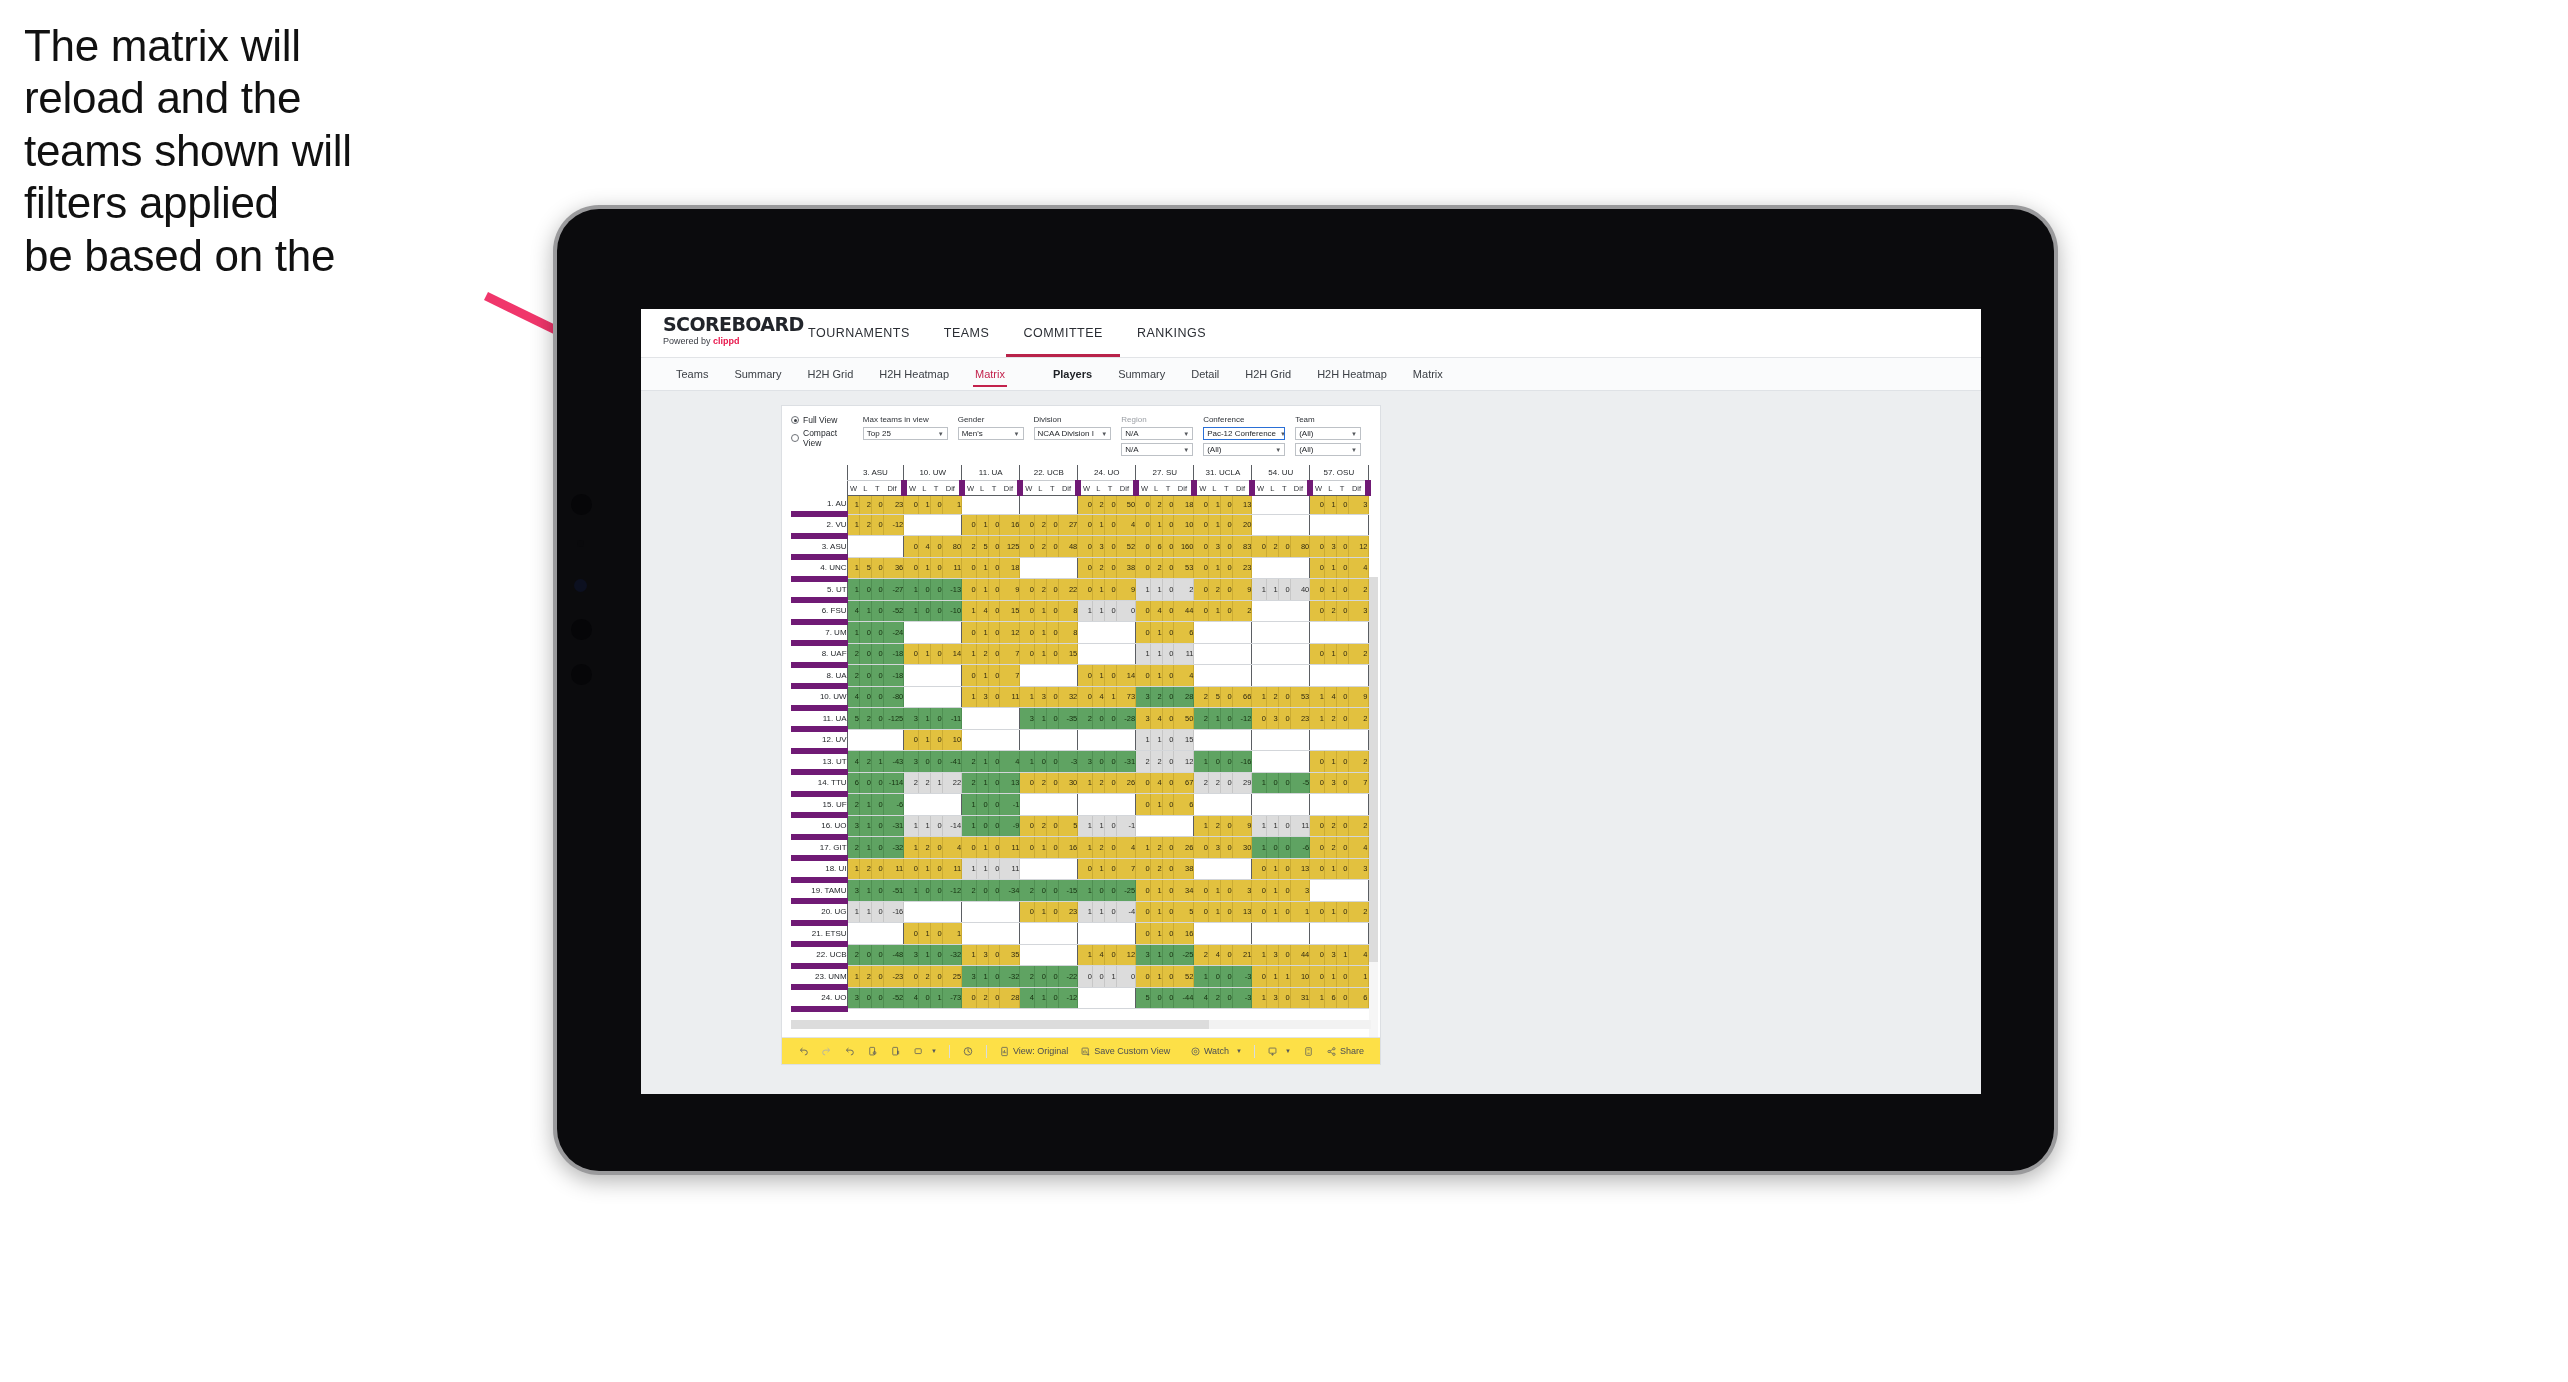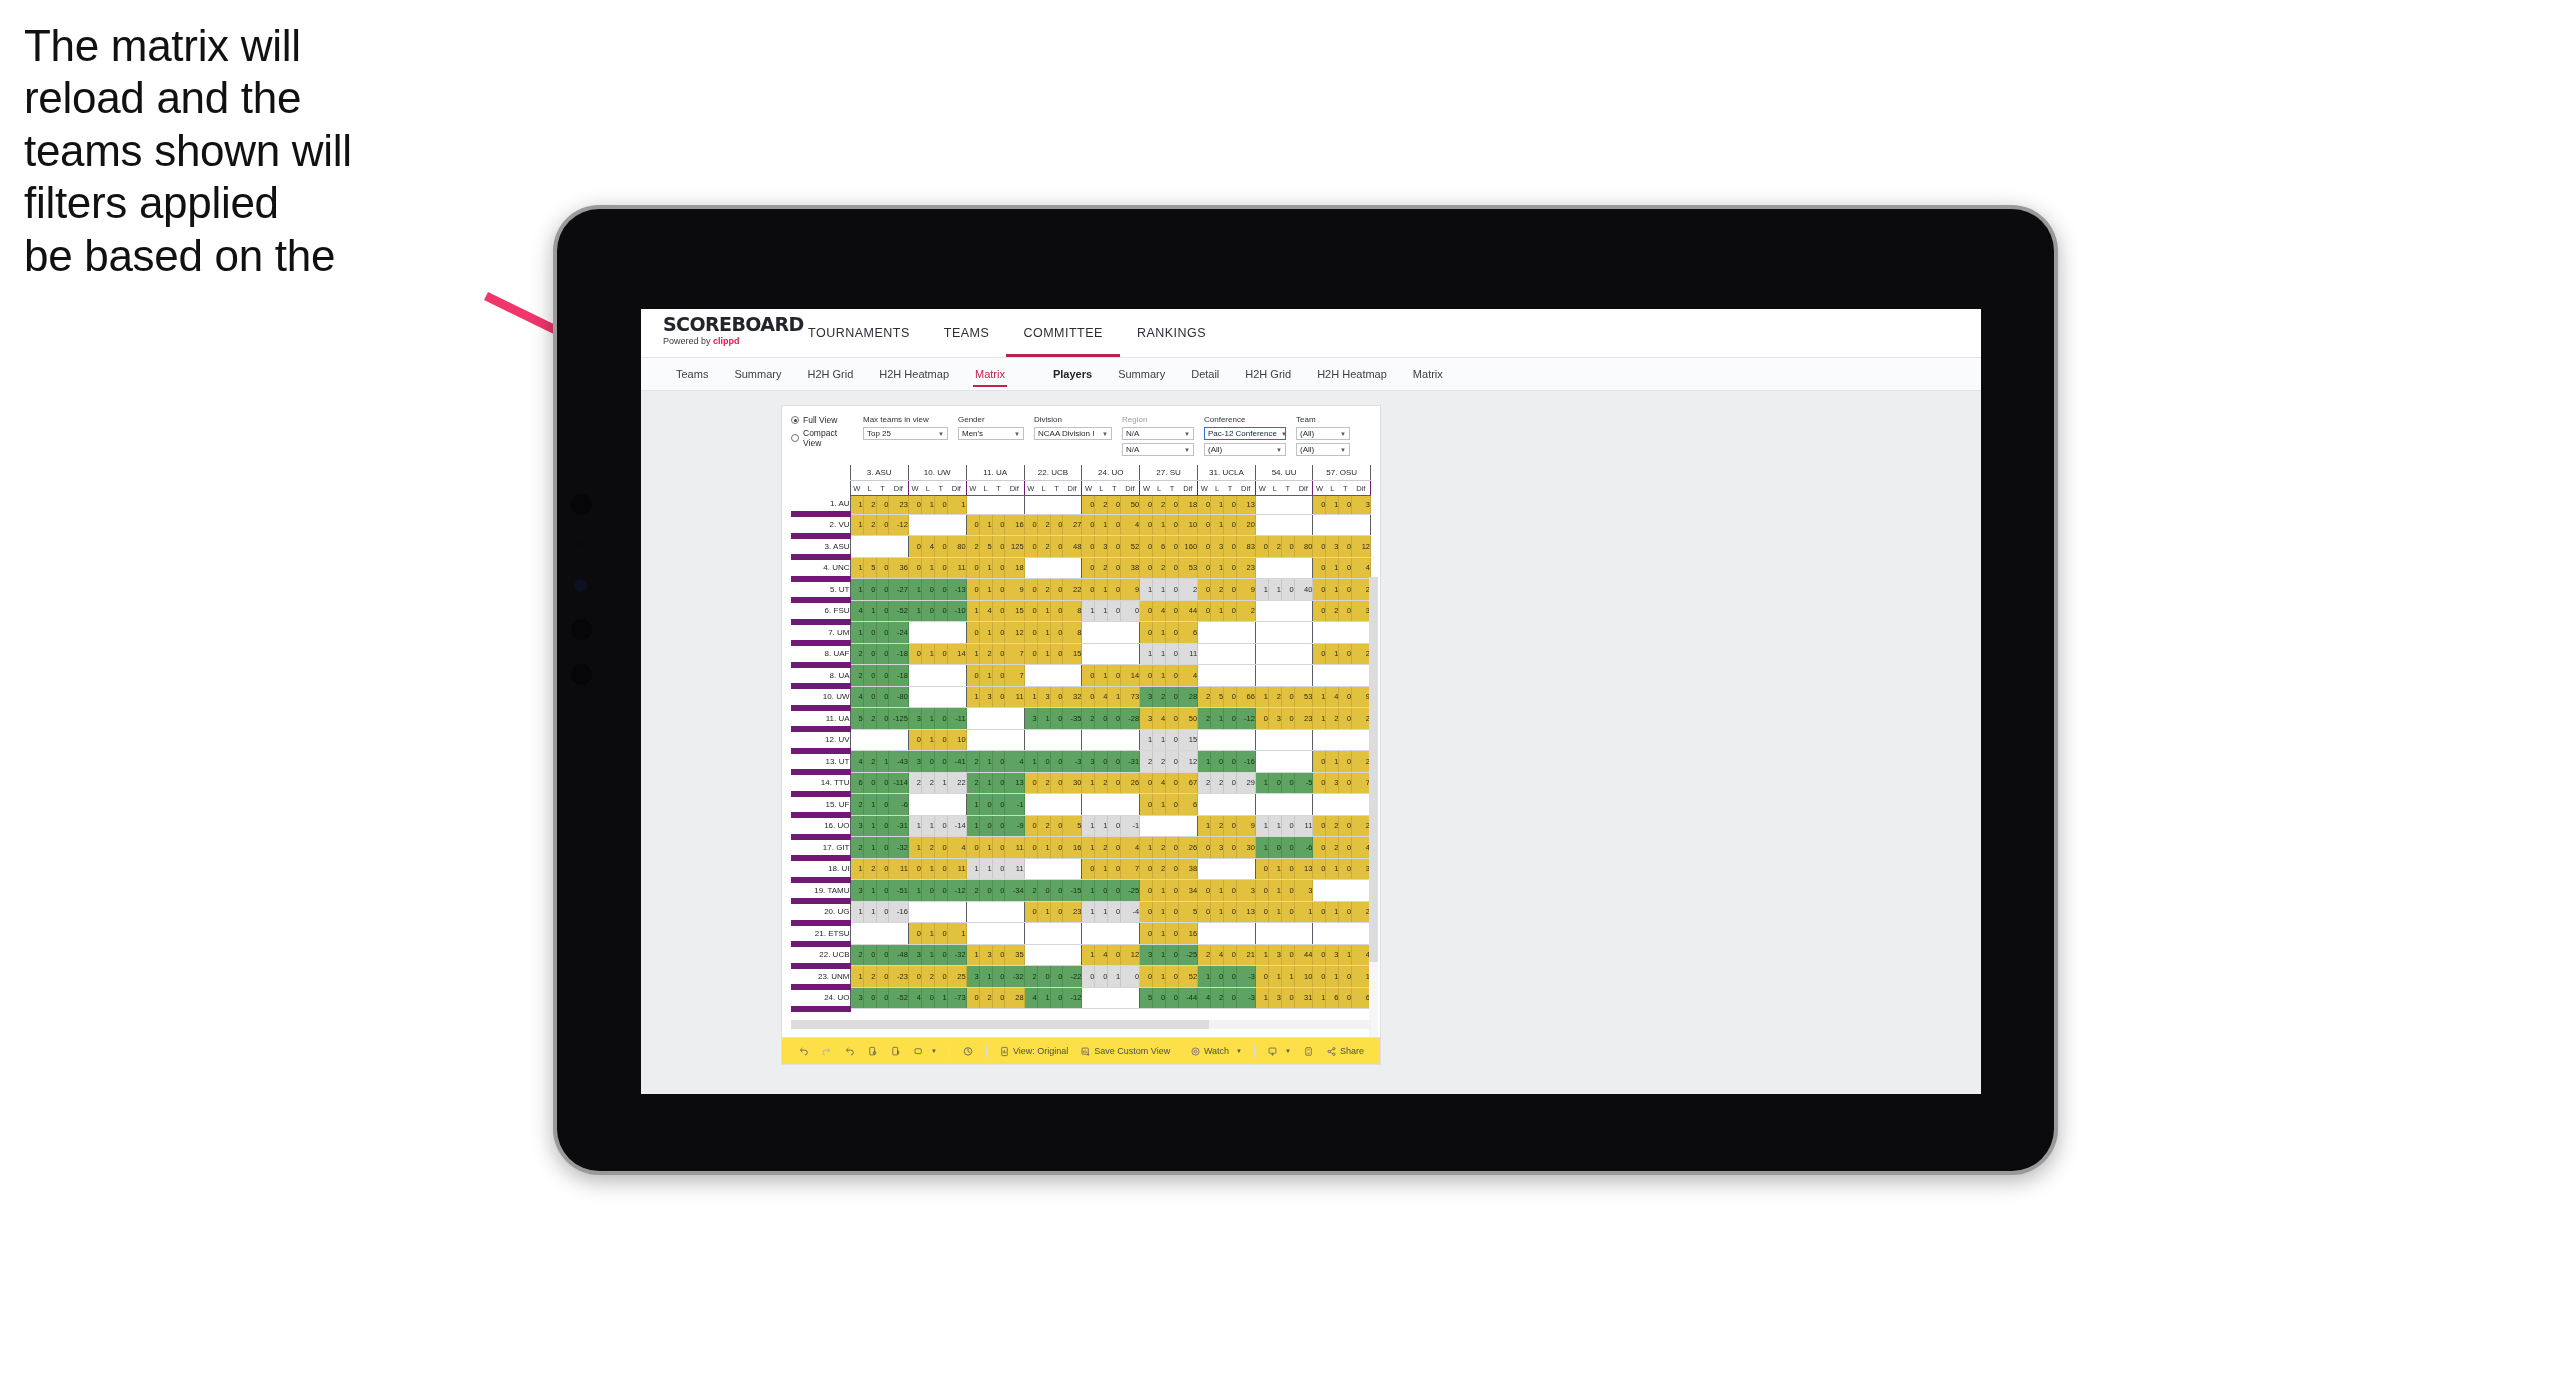--- a/index.html
+++ b/index.html
@@ -289,7 +289,7 @@
             </div>
           </div>
 
-          <div class="fcol" style="width:54px;">
+          <div class="fcol" style="width:66px;">
             <div class="flabel">Team</div>
             <div class="sel-box">
               <span>(All)</span>

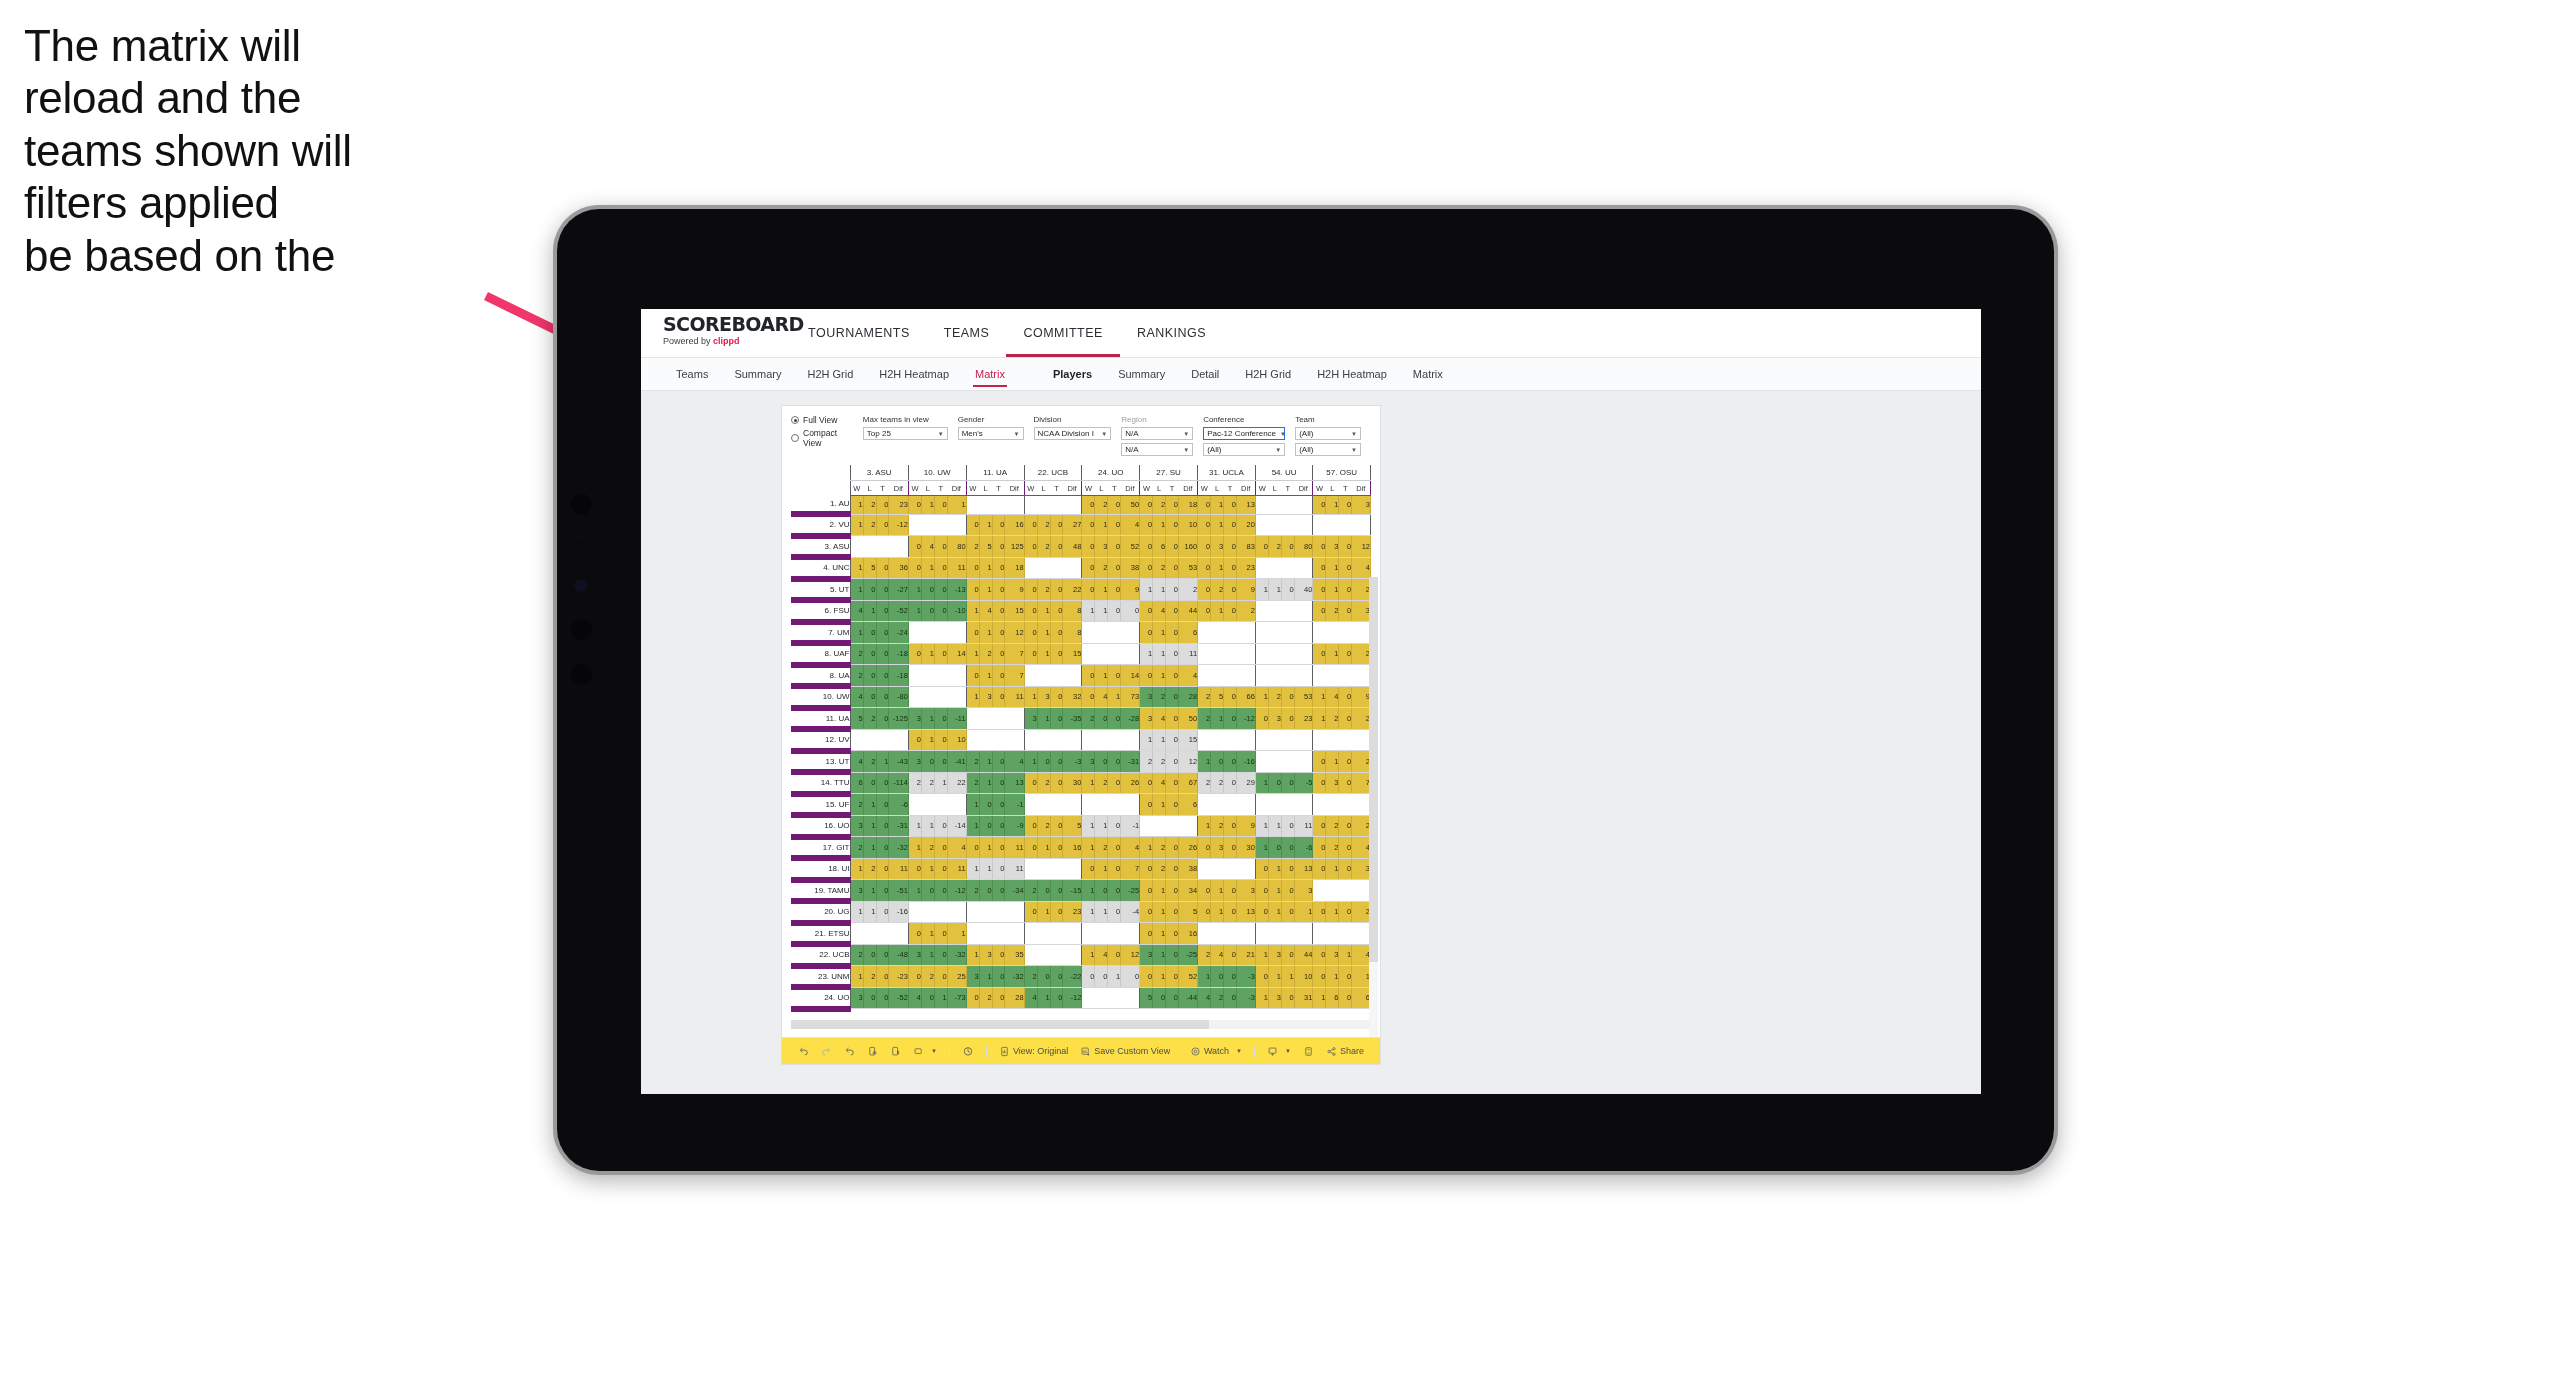--- a/index.html
+++ b/index.html
@@ -130,7 +130,7 @@
     border-bottom:1px solid #5b5e63;font-weight:normal;
   }
   .subhead.gl{border-left:1px solid #5b5e63;}
-  .subhead.gr{border-right:1px solid #701a75;}
+  .subhead.gr{border-right:6px solid #701a75;}
   td.cell{
     text-align:right;padding-right:2px;height:15.5px;width:13px;
     border-bottom:1px solid #d3d6da;border-right:1px solid #c9a932;

